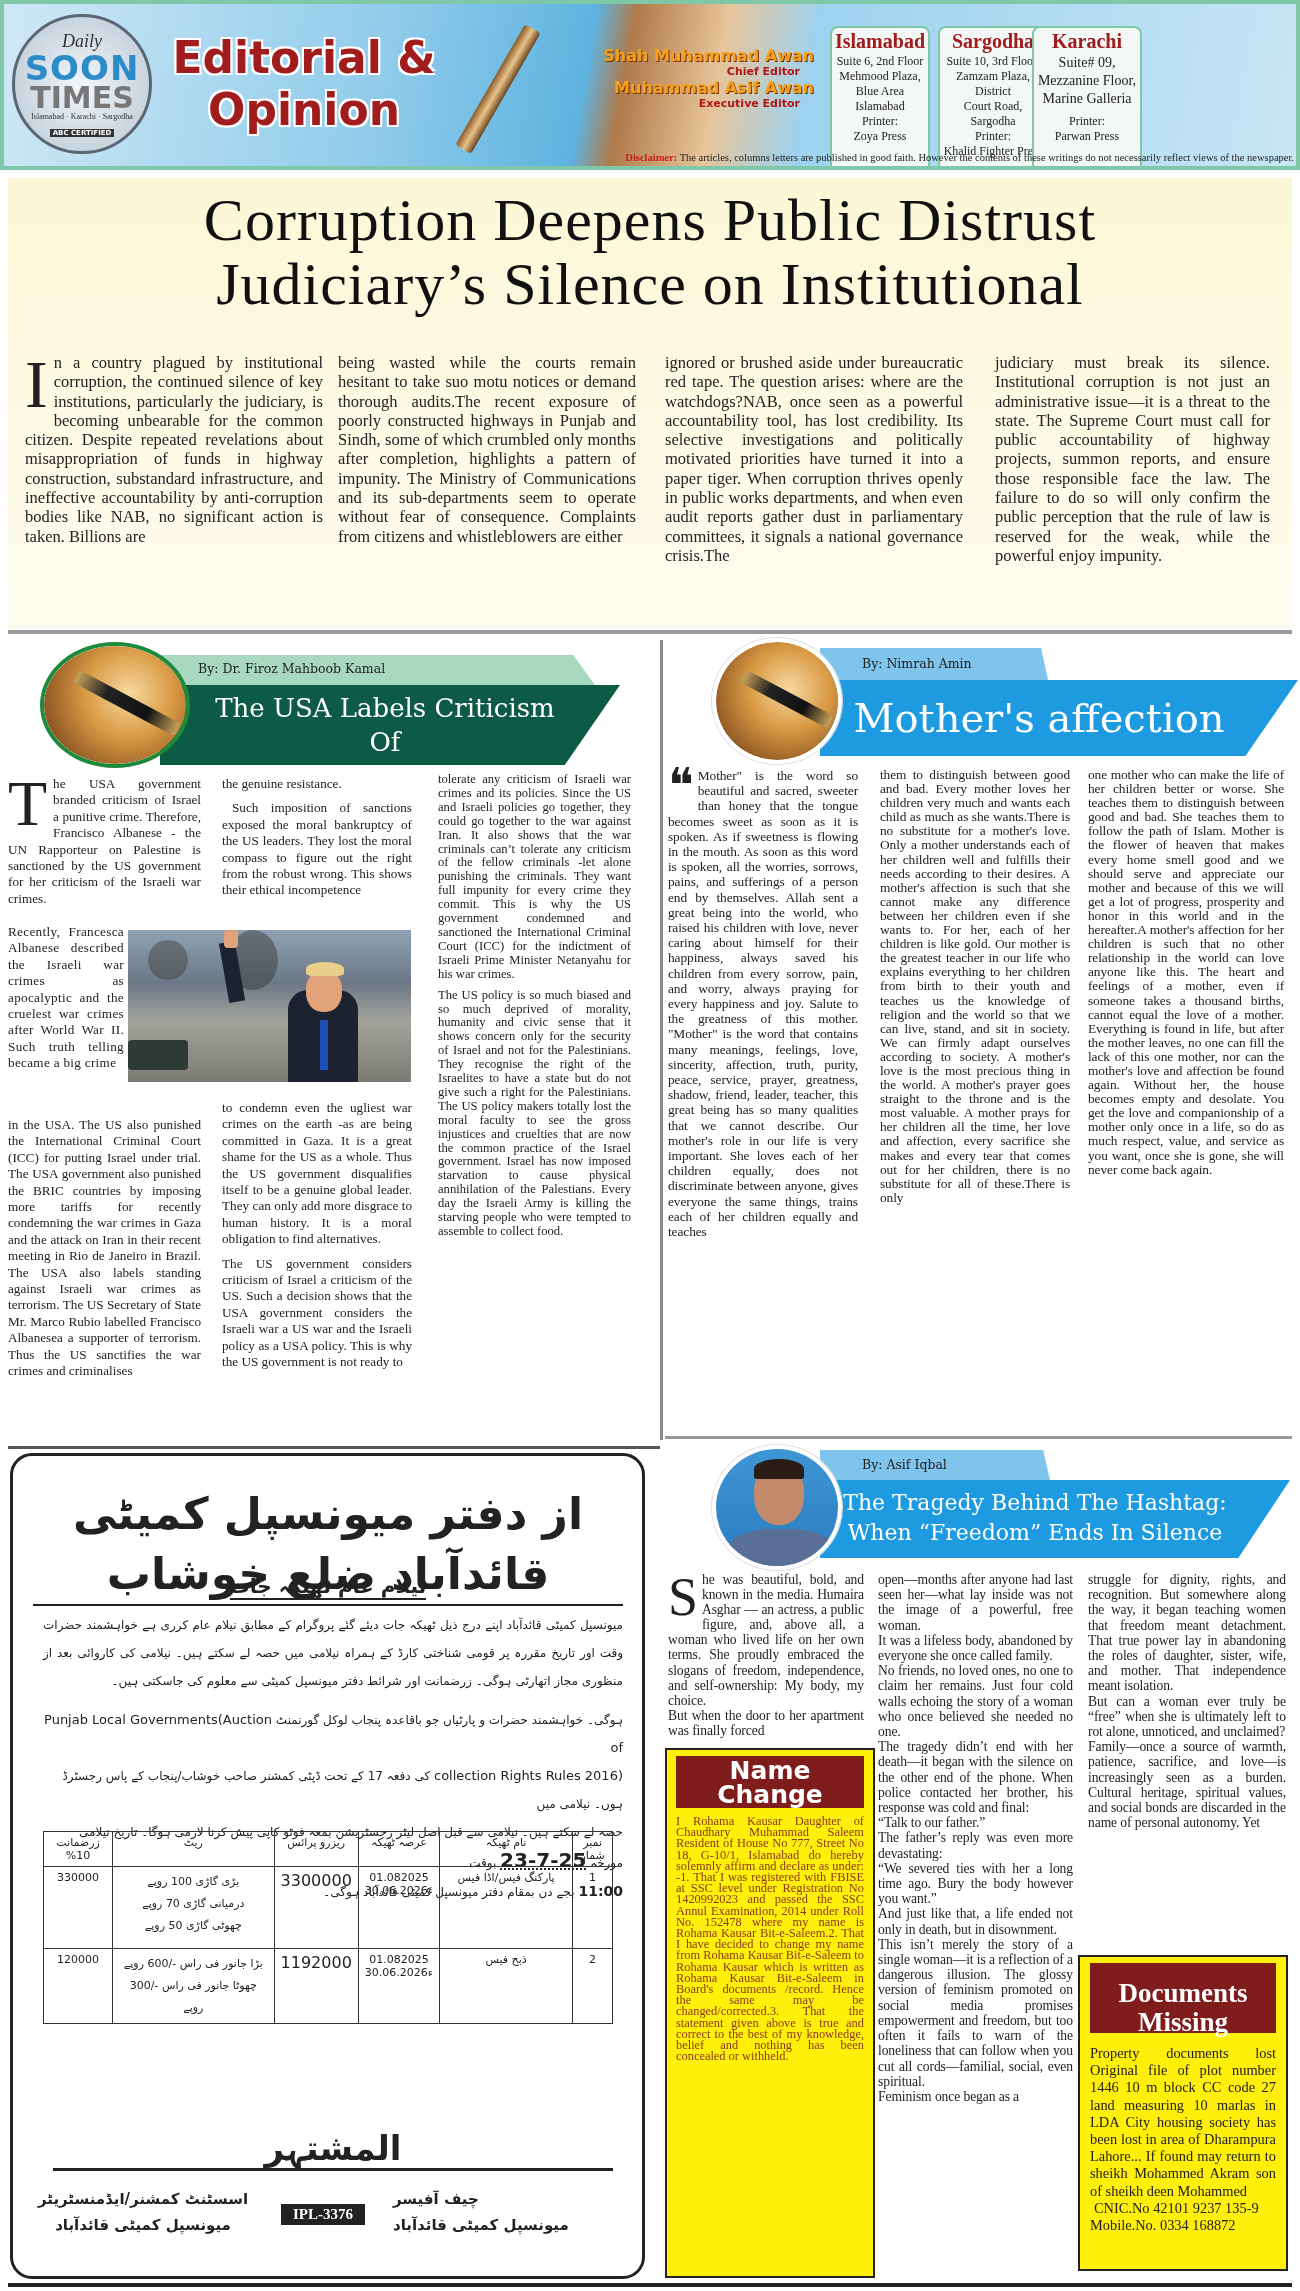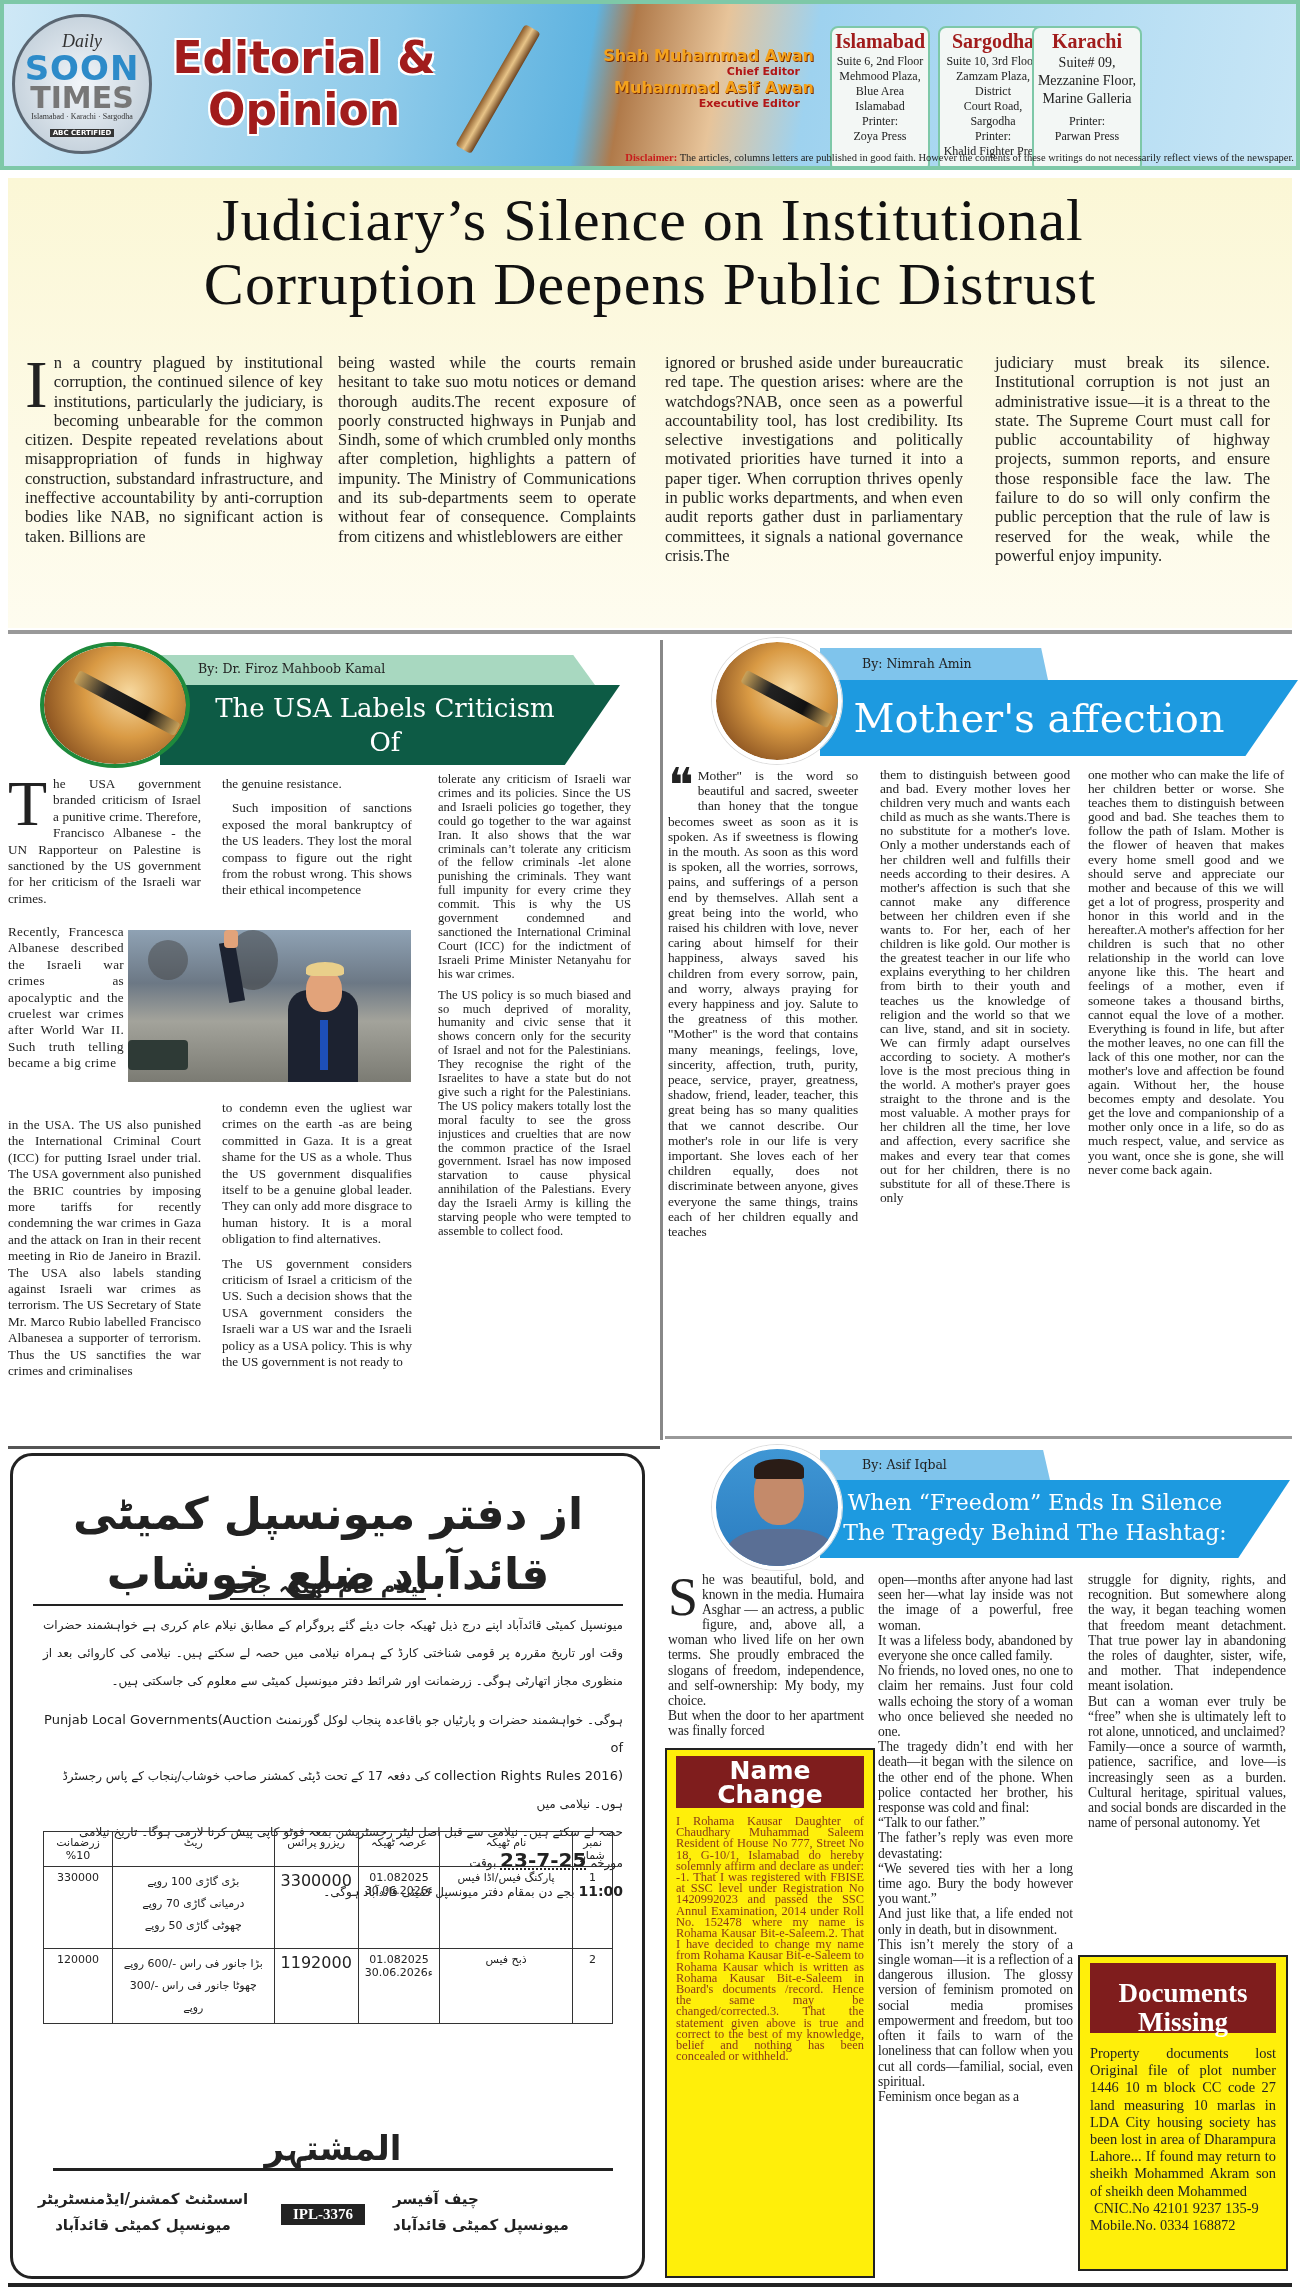--- a/index.html
+++ b/index.html
@@ -98,8 +98,8 @@
 
 <div id="main-ed" class="abs">
   <div id="main-headline" class="abs">
+    <div>Corruption Deepens Public Distrust</div>
     <div>Judiciary’s Silence on Institutional</div>
-    <div>Corruption Deepens Public Distrust</div>
   </div>
   <div class="col abs" style="left:17px;top:175px;width:298px">
     <span class="dropcap">I</span><span>n a country plagued by institutional corruption, the continued silence of key institutions, particularly the judiciary, is becoming unbearable for the common citizen. Despite repeated revelations about misappropriation of funds in highway construction, substandard infrastructure, and ineffective accountability by anti-corruption bodies like NAB, no significant action is taken. Billions are</span>

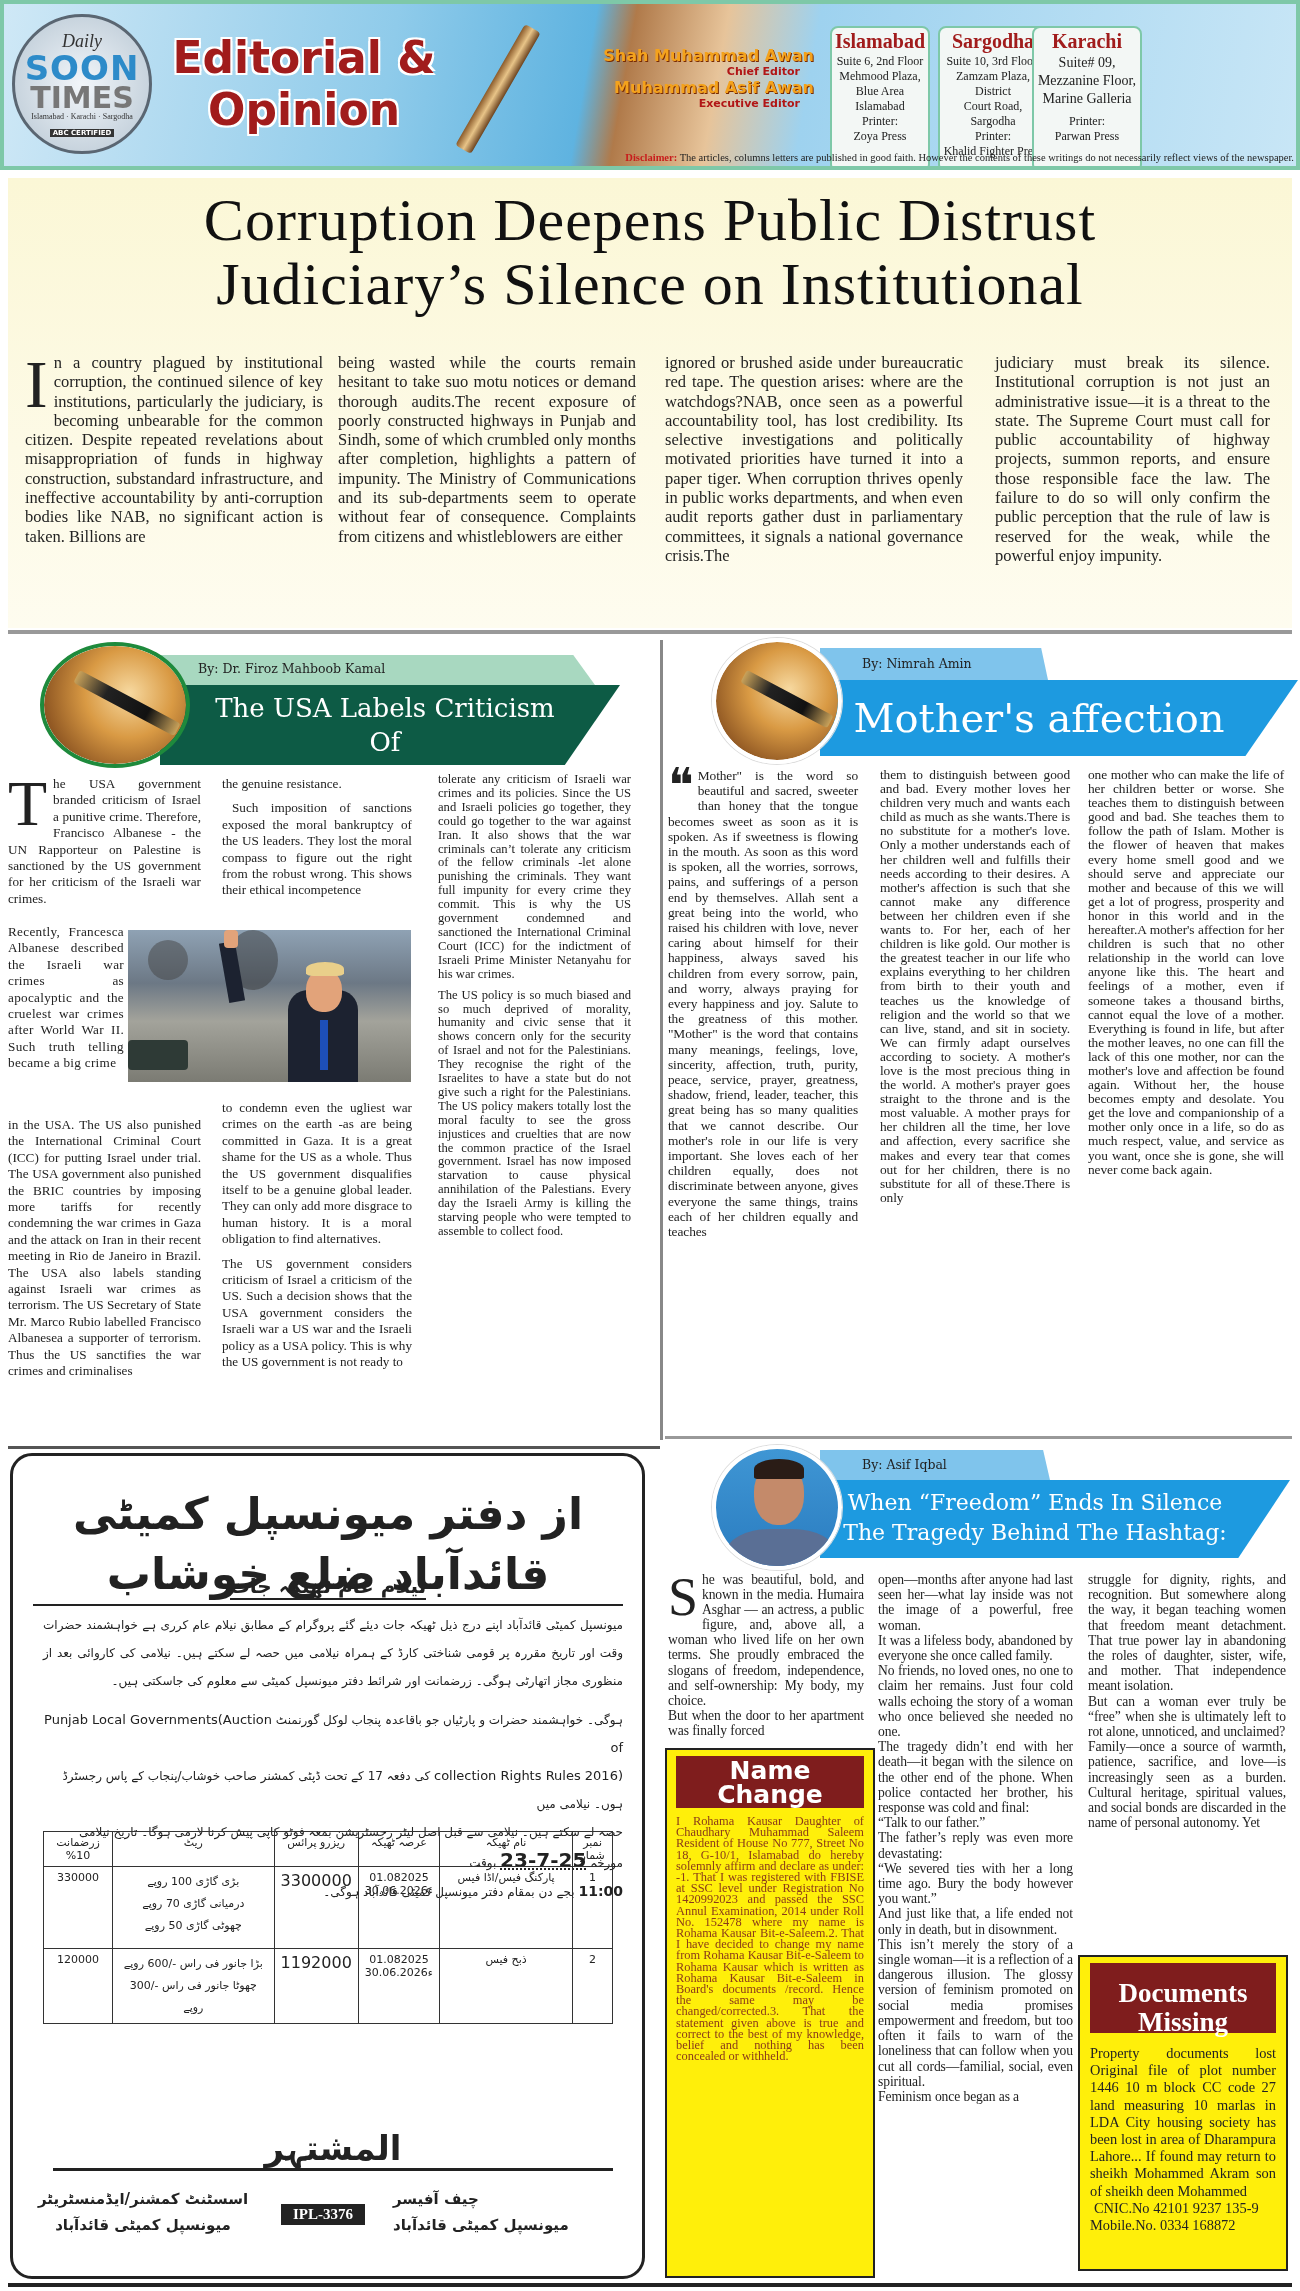--- a/index.html
+++ b/index.html
@@ -195,8 +195,8 @@
   <div class="byline-band" style="padding-left:42px;line-height:30px">By: Asif Iqbal</div>
 </div>
 <div class="abs title-band" style="left:820px;top:1480px;width:470px;height:78px;background:#1d9ae0;clip-path:polygon(0 0,100% 0,89% 100%,0 100%);font-size:22px;line-height:30px;padding-top:8px;padding-right:40px">
+  <div>The Tragedy Behind The Hashtag:</div>
   <div>When “Freedom” Ends In Silence</div>
-  <div>The Tragedy Behind The Hashtag:</div>
 </div>
 
 <div class="col3 abs" style="left:668px;top:1572px;width:196px;font-size:13.6px;line-height:15.1px">

